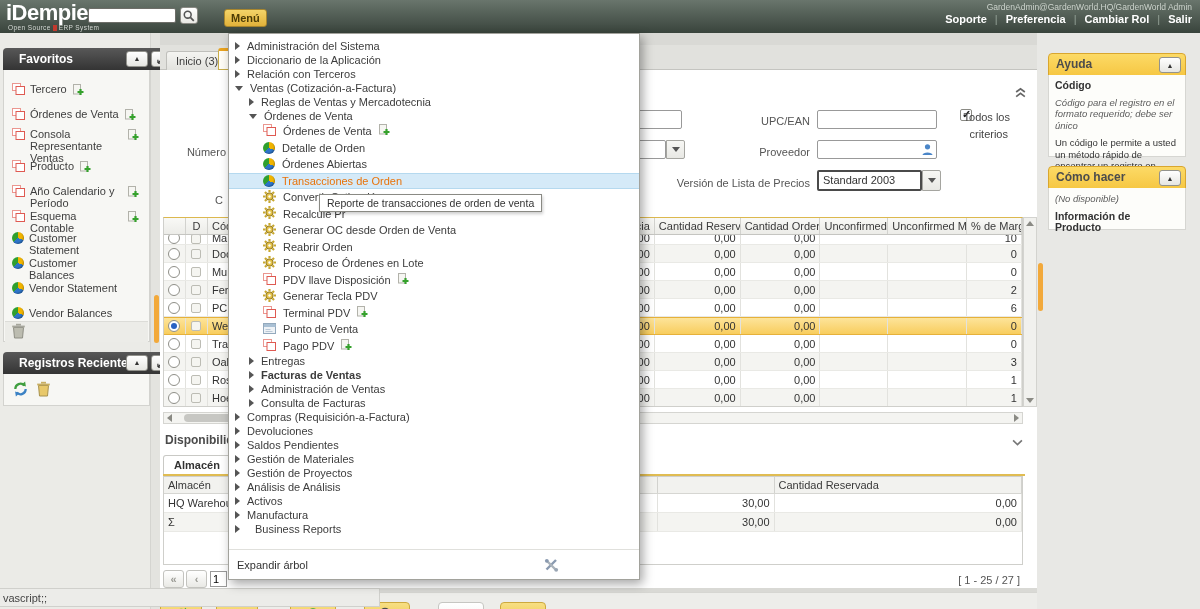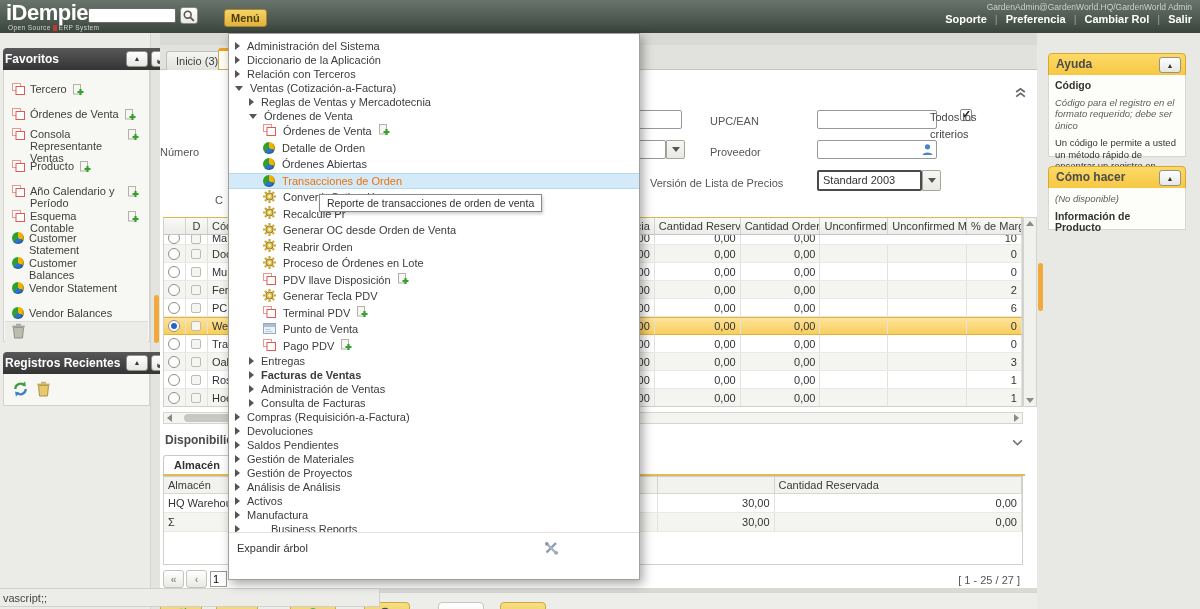--- a/index.html
+++ b/index.html
@@ -23,7 +23,7 @@
   
   .sidebar{position:absolute;left:0;top:33px;width:160px;height:576px;background:#ebebe7;border-right:1px solid #cbcbc7}
   .side-scroll{position:absolute;left:150px;top:0;width:10px;height:576px;background:#e3e3df;border-left:1px solid #d4d4d0}
-  .panel-head-dark{position:absolute;left:3px;width:173px;height:22px;background:linear-gradient(#585858,#343434);border-radius:4px 4px 0 0;color:#fff;font-size:12px;font-weight:bold;line-height:22px;padding-left:2px}
+  .panel-head-dark{position:absolute;left:3px;width:173px;height:22px;background:linear-gradient(#585858,#343434);border-radius:4px 4px 0 0;color:#fff;font-size:12px;font-weight:bold;line-height:22px;padding-left:16px}
   .mini-btn{position:absolute;top:3px;height:16px;background:linear-gradient(#fff,#e6e6e2);border:1px solid #93938d;border-radius:3px;font-size:7px;color:#333;display:flex;align-items:center;justify-content:center;cursor:pointer}
   .panel-body{position:absolute;left:3px;width:147px;background:#f7f7f4;border:1px solid #d3d3cf;border-top:none}
   .fav-item{position:absolute;left:8px;width:134px;display:flex;align-items:flex-start;cursor:pointer}

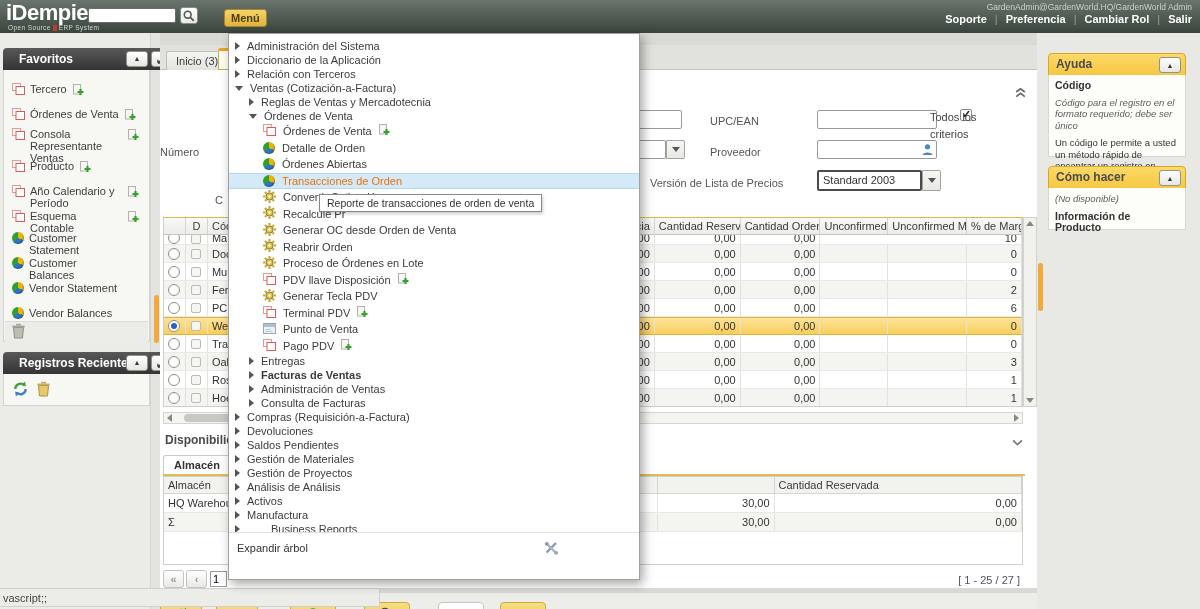--- a/index.html
+++ b/index.html
@@ -37,7 +37,7 @@
   .tab-inactive{position:absolute;left:6px;top:6px;height:19px;padding:0 9px;background:linear-gradient(#f4f4f1,#e2e2de);border:1px solid #bfbfbb;border-bottom:none;border-radius:3px 3px 0 0;line-height:18px;color:#3c3c3c;cursor:pointer}
   .tab-active-stub{position:absolute;left:58px;top:3px;width:32px;height:22px;background:#fffdf6;border:1px solid #c8ad49;border-top:3px solid #eaa31f;border-radius:3px 3px 0 0;cursor:pointer}
   .content{position:absolute;left:0;top:37px;width:877px;height:518px;background:#fff}
-  .flabel{position:absolute;color:#555;}
+  .flabel{position:absolute;color:#555;text-align:right}
   .finput{position:absolute;height:19px;border:1px solid #999;border-radius:2px;background:#fff;font-size:11px;padding:0 3px}
   .combo-arrow{position:absolute;width:19px;height:19px;background:linear-gradient(#f7f7f4,#e8e8e4);border:1px solid #a5a5a0;border-radius:0 2px 2px 0;display:flex;align-items:center;justify-content:center;cursor:pointer}
   .tri-down{width:0;height:0;border-left:4px solid transparent;border-right:4px solid transparent;border-top:5px solid #555}

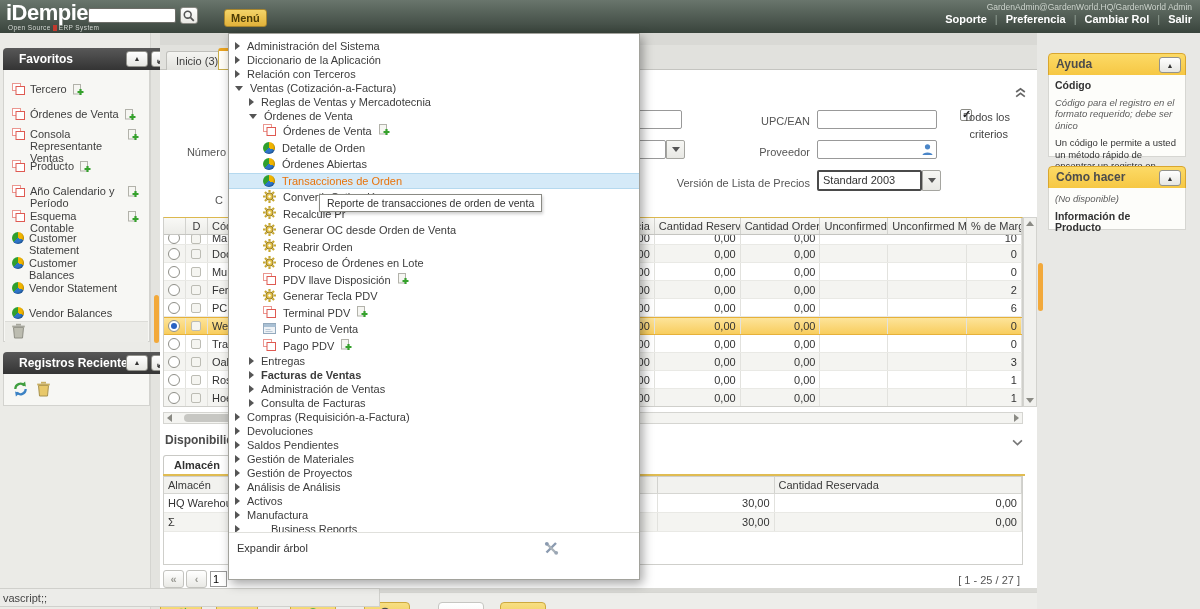--- a/index.html
+++ b/index.html
@@ -770,7 +770,7 @@
         </div>
         <div class="tree-item" style="top: 486px; height: 14px;">
           <span class="tri-r" style="margin-left: 6px;"></span>
-          <span style="margin-left: 23px; padding-left: 8px;">Business Reports</span>
+          <span style="margin-left: 7px; padding-left: 8px;">Business Reports</span>
         </div>
       </div>
     <div class="tooltip">Reporte de transacciones de orden de venta</div>

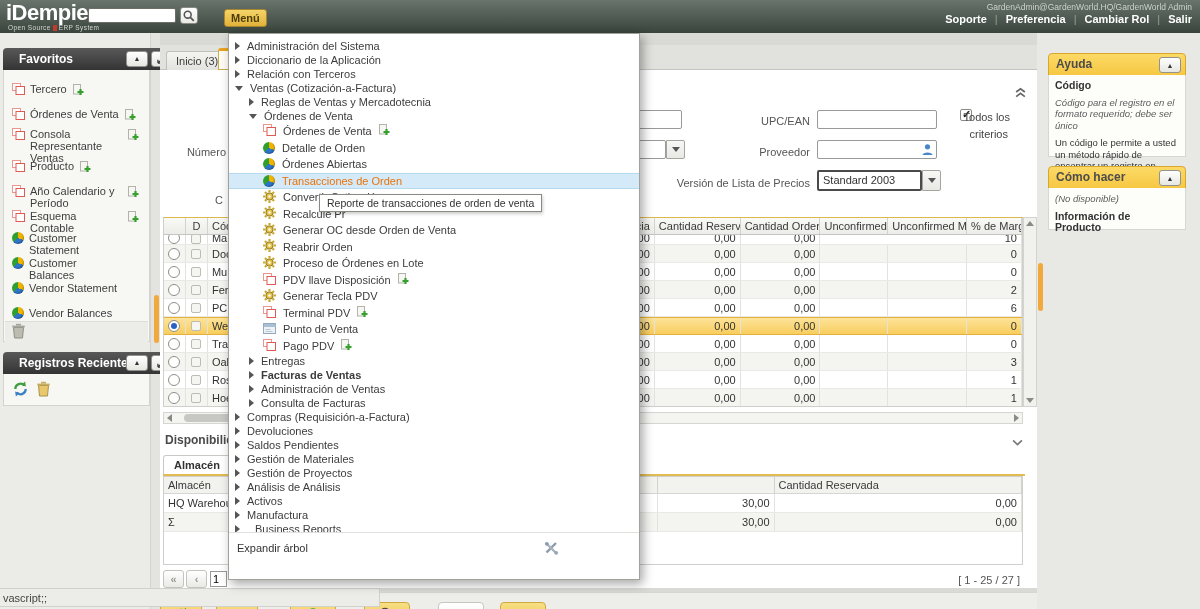--- a/index.html
+++ b/index.html
@@ -104,7 +104,7 @@
   .tri-r{width:0;height:0;border-top:4px solid transparent;border-bottom:4px solid transparent;border-left:5px solid #555}
   .tri-d{width:0;height:0;border-left:4px solid transparent;border-right:4px solid transparent;border-top:5px solid #555}
   .pie{display:inline-block;width:12px;height:12px;border-radius:50%;background:conic-gradient(#f0b400 0deg 110deg,#2e75c8 110deg 225deg,#2fa02f 225deg 360deg);box-shadow:inset -1px -1px 1px rgba(0,0,0,.25)}
-  .menu-foot{position:absolute;left:0;bottom:17px;width:410px;height:30px;background:#fff;border-top:1px solid #e0e0dc}
+  .menu-foot{position:absolute;left:0;bottom:0;width:410px;height:30px;background:#fff;border-top:1px solid #e0e0dc}
   .expand-lbl{position:absolute;left:8px;top:9px;color:#333;cursor:pointer}
   .tooltip{position:absolute;left:90px;top:160px;padding:2px 7px;background:#fff;border:1px solid #8a8a84;box-shadow:1px 2px 3px rgba(0,0,0,.2);font-size:10.5px;color:#333;white-space:nowrap}
 

